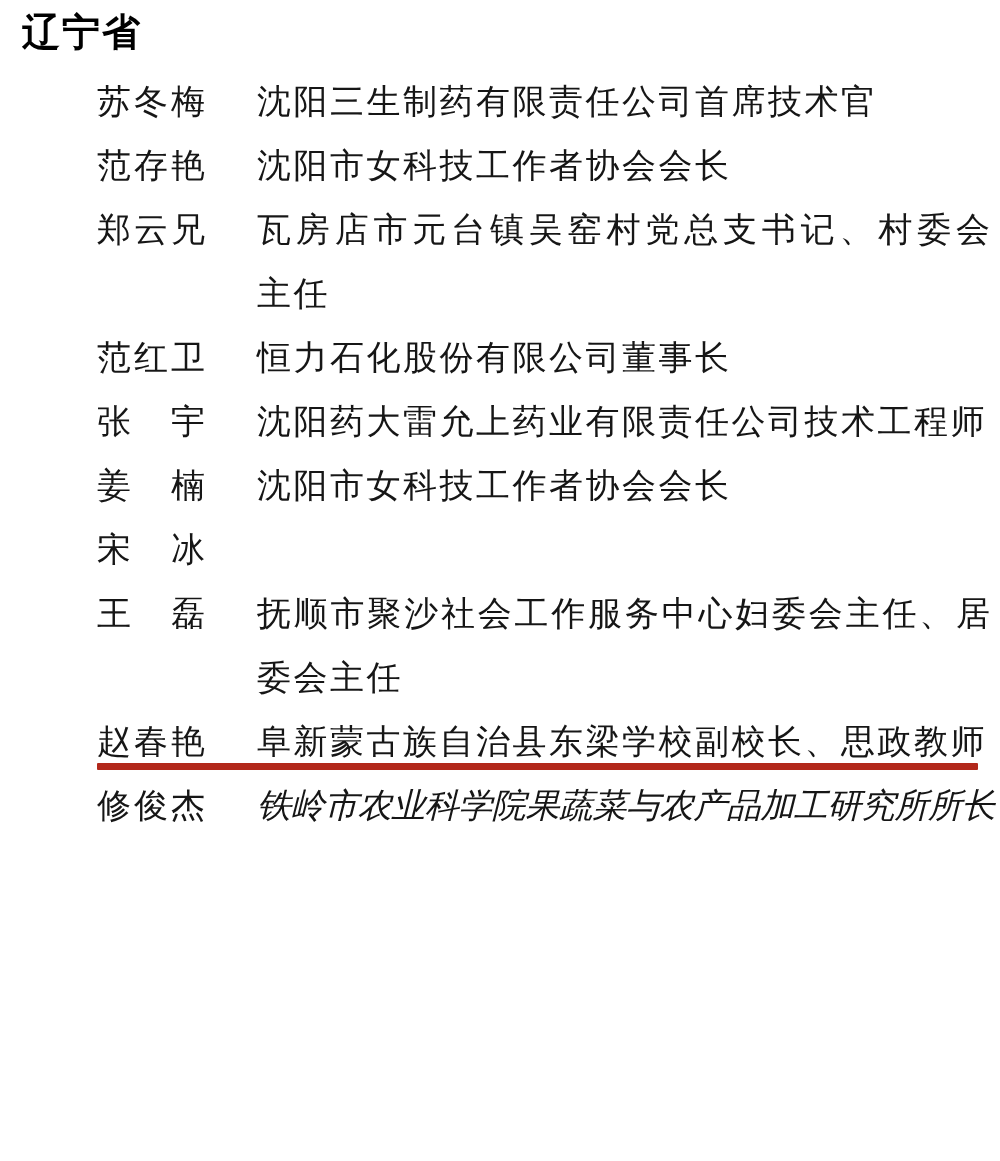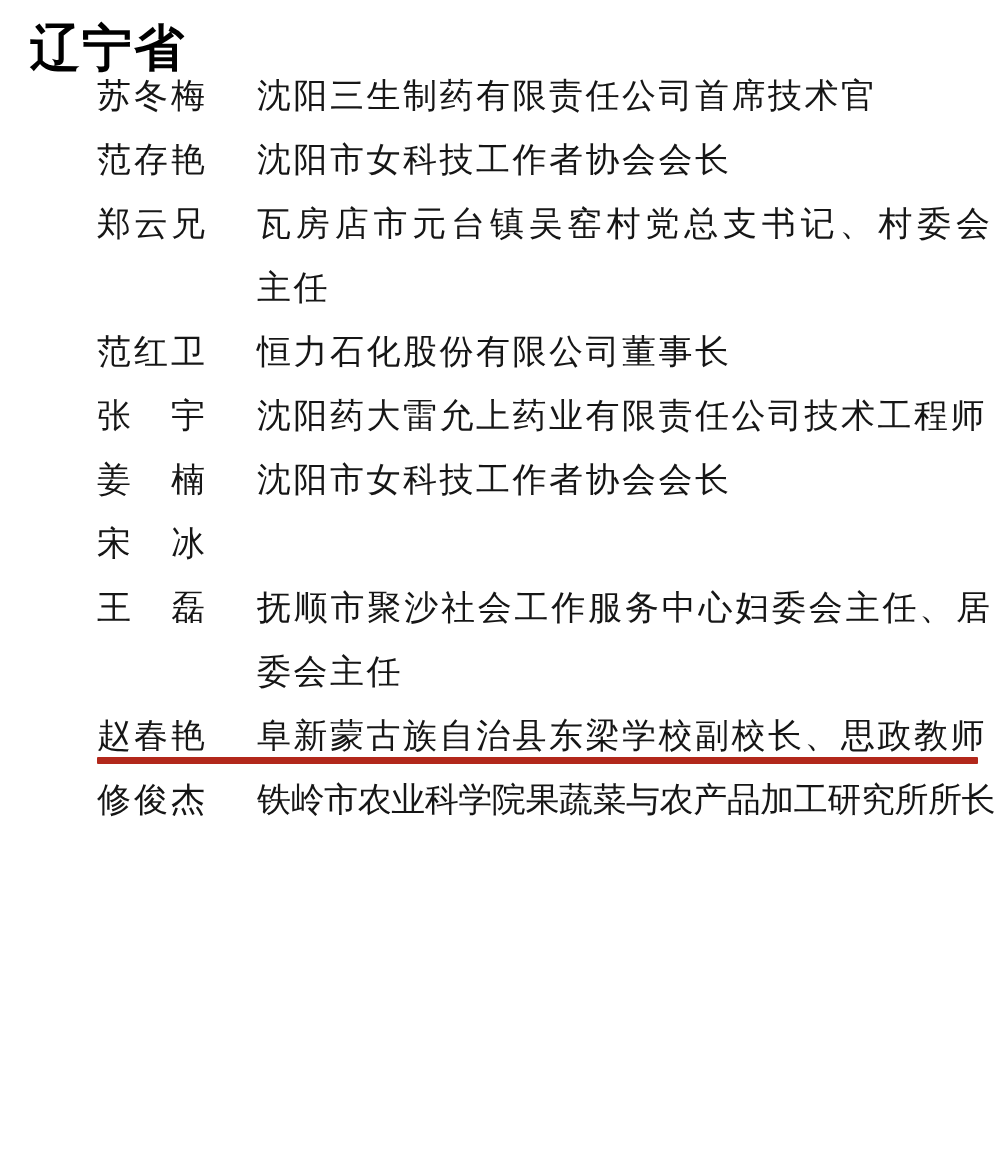--- a/index.html
+++ b/index.html
@@ -16,10 +16,10 @@
     position: absolute;
     top: 10px;
     left: 22px;
-    margin: 8px;
+    margin: 0;
     font-family: "Liberation Sans", "DejaVu Sans", sans-serif;
     font-weight: 700;
-    font-size: 50px;
+    font-size: 38px;
     letter-spacing: 2px;
     line-height: 1.2;
     color: #000000;

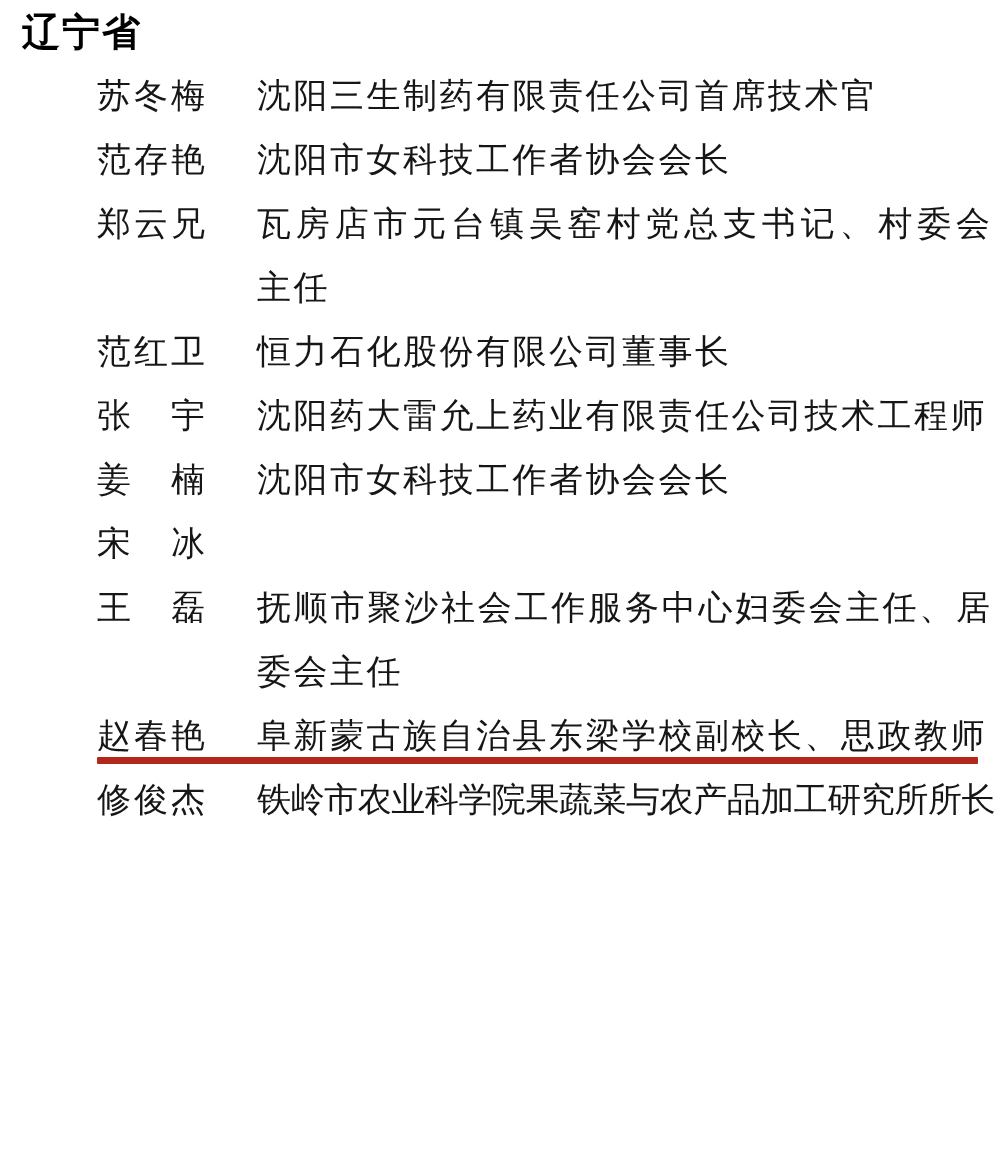--- a/index.html
+++ b/index.html
@@ -26,7 +26,7 @@
   }
   .entries {
     position: absolute;
-    top: 64px;
+    top: 70px;
     left: 0;
     width: 1000px;
   }

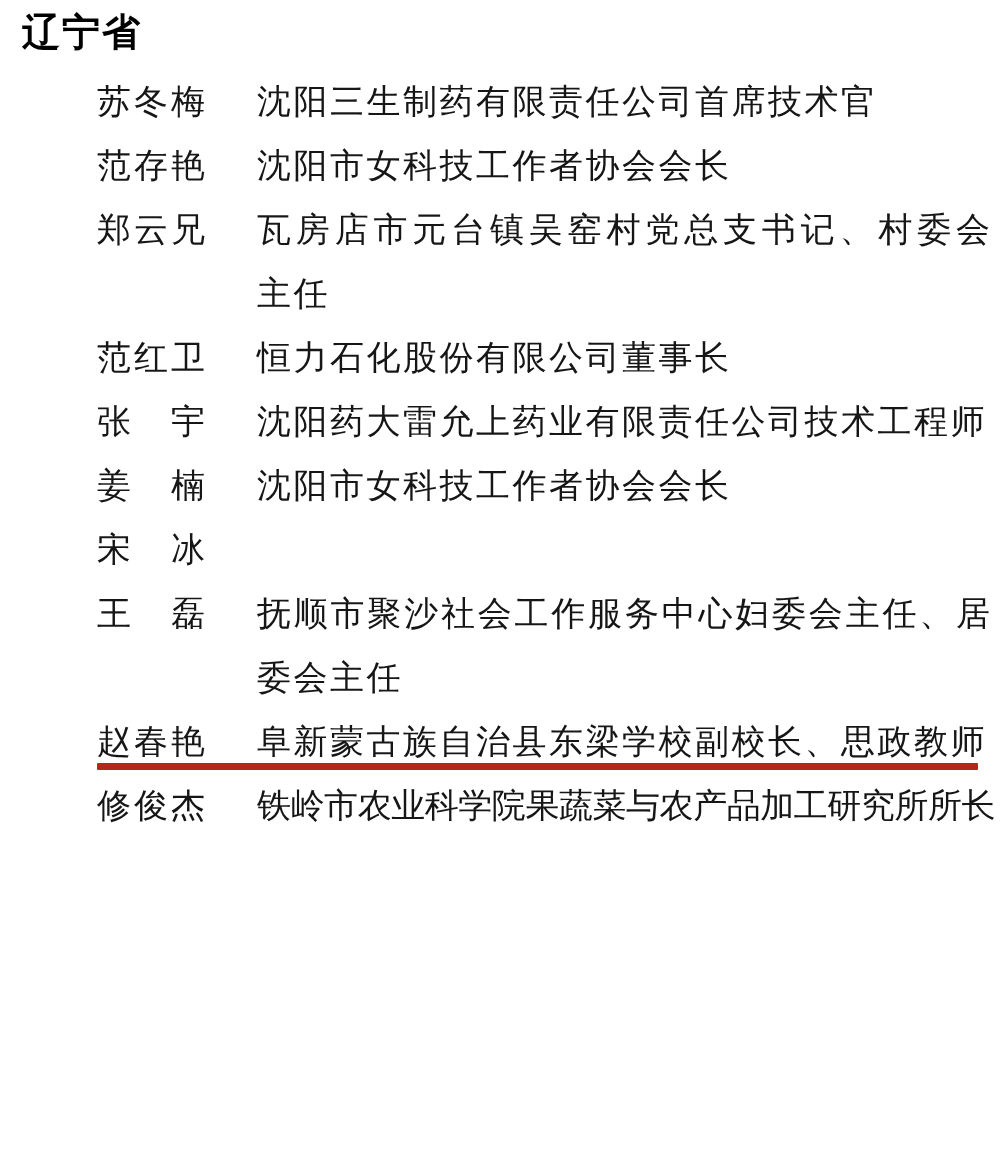--- a/index.html
+++ b/index.html
@@ -62,7 +62,7 @@
     text-align-last: justify;
   }
   
-  .entry:last-child .title-line { letter-spacing: -0.45px; }
+  .entry:last-child .title-line { letter-spacing: -0.45px; font-style: italic; }
   .red-underline {
     position: absolute;
     left: 97px;

